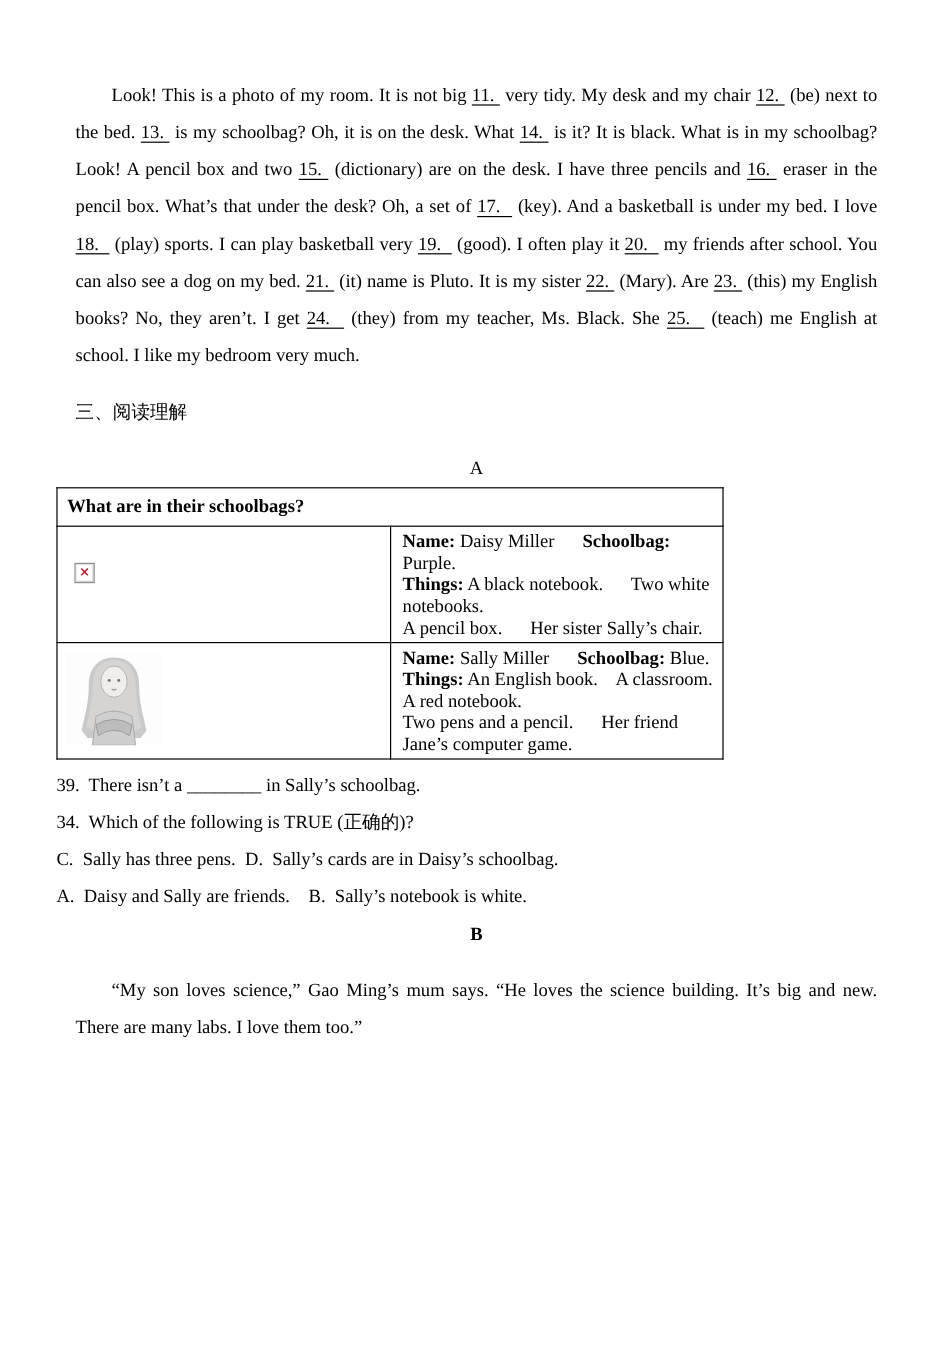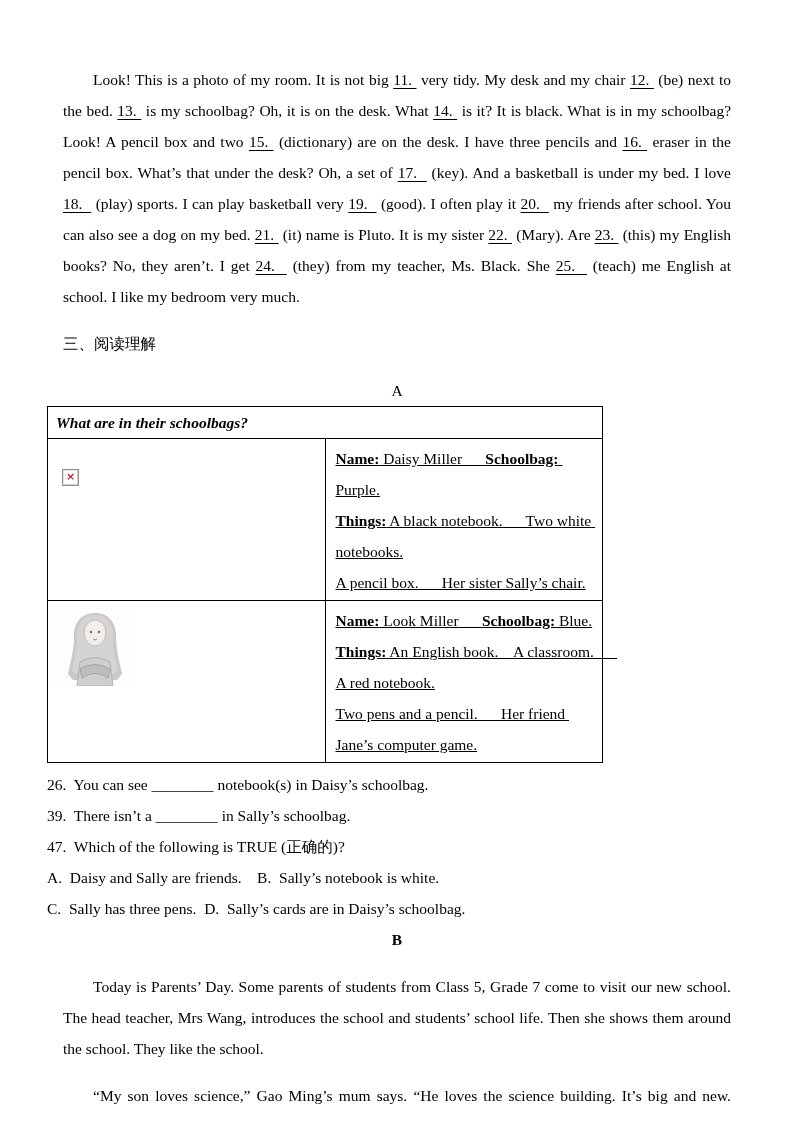--- a/index.html
+++ b/index.html
@@ -17,7 +17,7 @@
   u{text-decoration:underline;text-underline-offset:3px;}
   table.sb{border-collapse:collapse;width:556px;table-layout:fixed;}
   .sb th,.sb td{border:1.5px solid #000;}
-  .sb th{font-weight:bold;text-align:left;padding:0 8px;height:31px;font-size:15.5px;font-style:italic;}
+  .sb th{font-weight:bold;text-align:left;padding:0 8px;height:31px;font-size:15.5px;}
   .sb td.txt{padding:4px 8px 2px 10px;vertical-align:top;}
   .sb td.imgcell{width:97px;vertical-align:top;padding:0;}
   tr.row1{height:95px;}

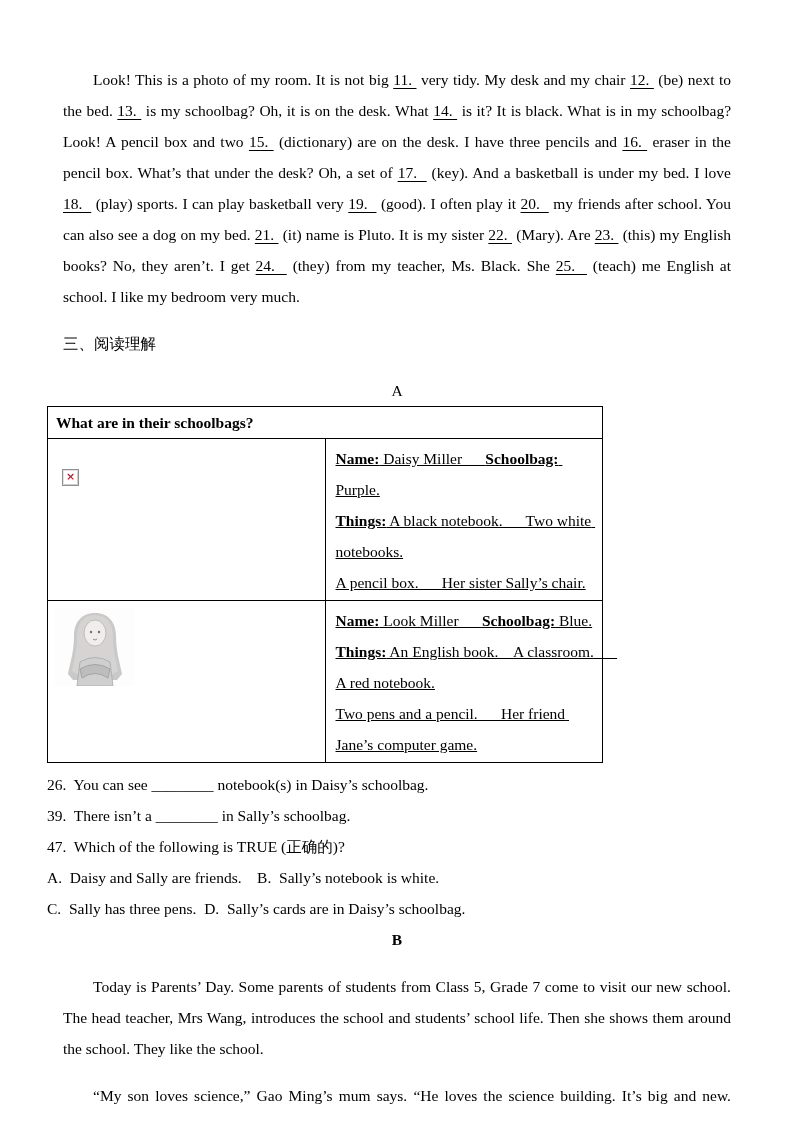--- a/index.html
+++ b/index.html
@@ -22,7 +22,7 @@
   .sb td.imgcell{width:97px;vertical-align:top;padding:0;}
   tr.row1{height:95px;}
   tr.row2{height:94px;}
-  .cellline{white-space:pre-wrap;line-height:31px;text-decoration:underline;}
+  .cellline{white-space:pre-wrap;line-height:18px;}
   .qline{white-space:pre-wrap;line-height:31px;}
   .questions{margin-top:6px;}
   .broken{

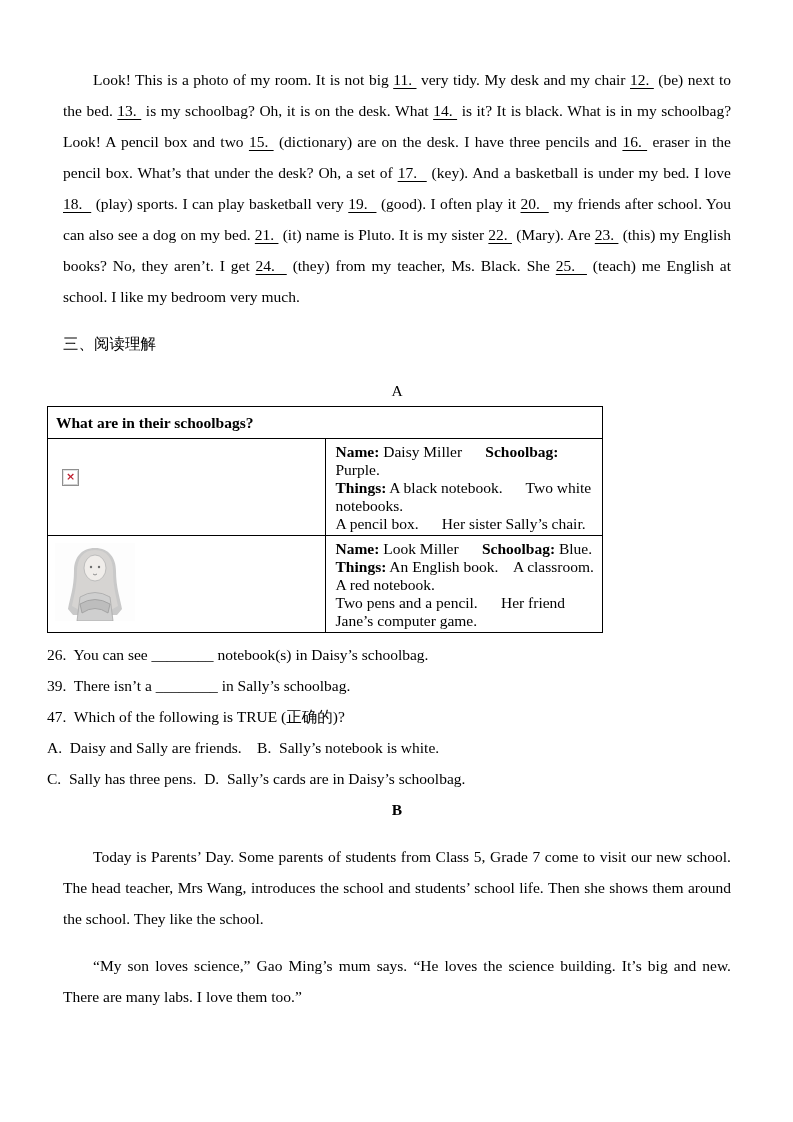--- a/index.html
+++ b/index.html
@@ -76,7 +76,7 @@
   </svg>
         </td>
         <td class="txt">
-          <div class="cellline"><b>Name:</b><span> Look Miller      </span><b>Schoolbag:</b><span> Blue.</span></div>
+          <div class="cellline"><b>Name:</b><span> Sally Miller      </span><b>Schoolbag:</b><span> Blue.</span></div>
           <div class="cellline"><b>Things:</b><span> An English book.    A classroom.      A red notebook.</span></div>
           <div class="cellline"><span>Two pens and a pencil.      Her friend Jane’s computer game.</span></div>
         </td>

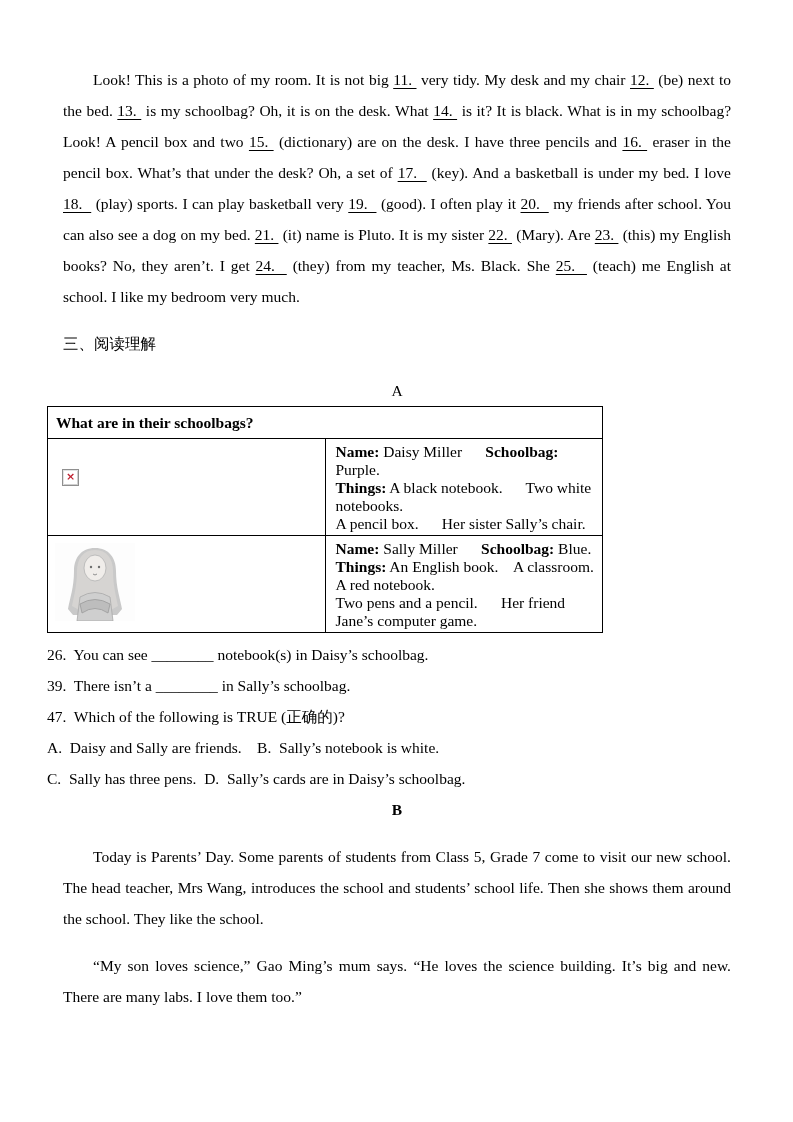--- a/index.html
+++ b/index.html
@@ -85,7 +85,6 @@
 </table>
 
 <div class="questions">
-    <div class="qline">26.  You can see ________ notebook(s) in Daisy’s schoolbag.</div>
     <div class="qline">39.  There isn’t a ________ in Sally’s schoolbag.</div>
     <div class="qline">47.  Which of the following is TRUE (正确的)?</div>
     <div class="qline">A.  Daisy and Sally are friends.    B.  Sally’s notebook is white.</div>

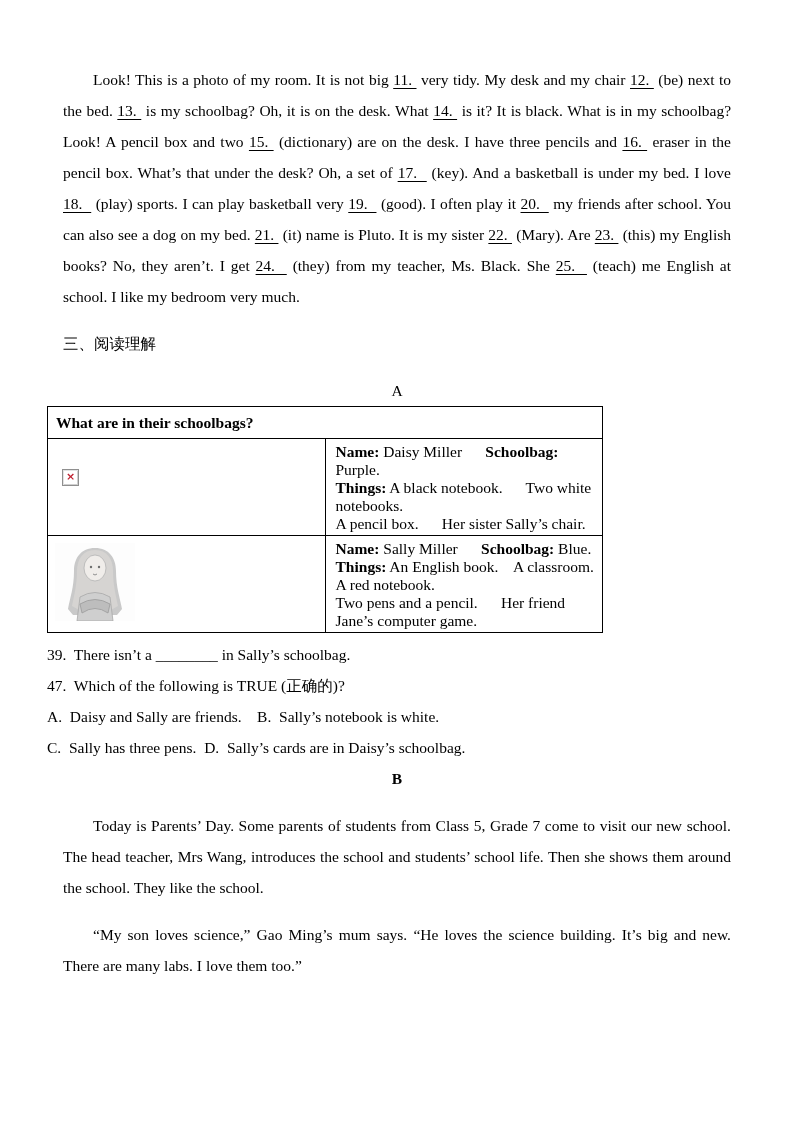--- a/index.html
+++ b/index.html
@@ -86,7 +86,7 @@
 
 <div class="questions">
     <div class="qline">39.  There isn’t a ________ in Sally’s schoolbag.</div>
-    <div class="qline">47.  Which of the following is TRUE (正确的)?</div>
+    <div class="qline">34.  Which of the following is TRUE (正确的)?</div>
     <div class="qline">A.  Daisy and Sally are friends.    B.  Sally’s notebook is white.</div>
     <div class="qline">C.  Sally has three pens.  D.  Sally’s cards are in Daisy’s schoolbag.</div>
   </div>

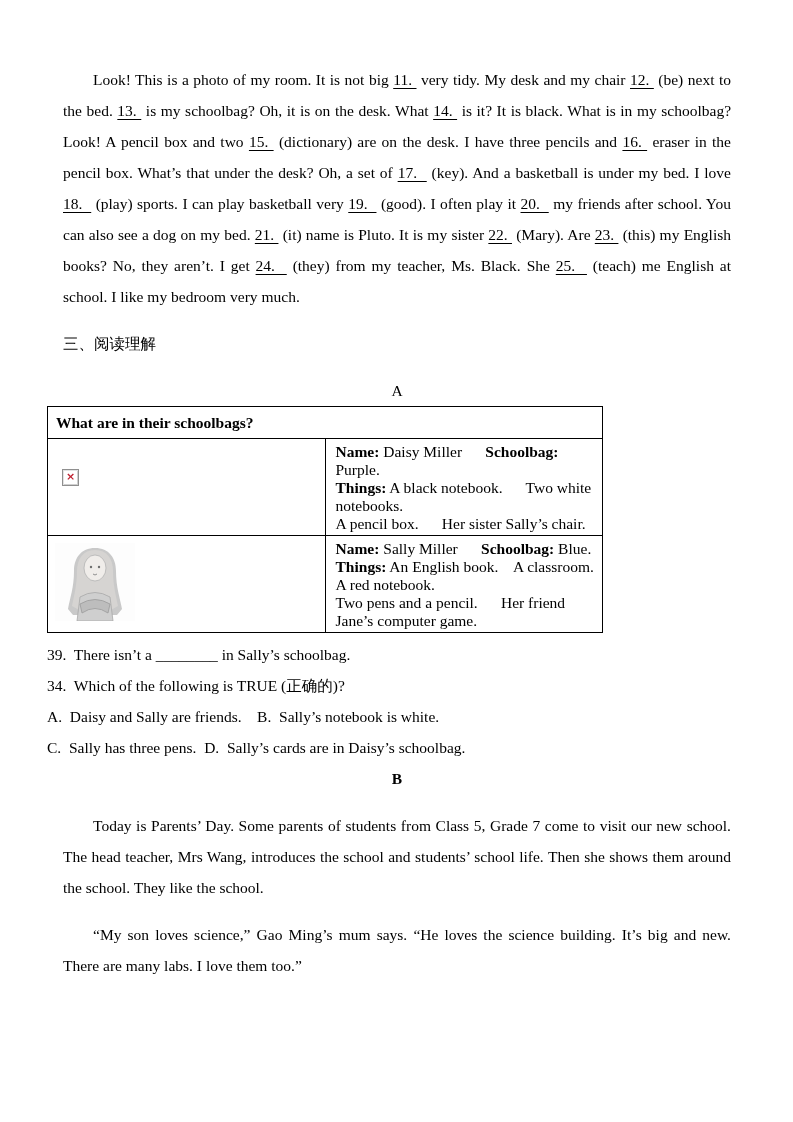--- a/index.html
+++ b/index.html
@@ -87,8 +87,8 @@
 <div class="questions">
     <div class="qline">39.  There isn’t a ________ in Sally’s schoolbag.</div>
     <div class="qline">34.  Which of the following is TRUE (正确的)?</div>
+    <div class="qline">C.  Sally has three pens.  D.  Sally’s cards are in Daisy’s schoolbag.</div>
     <div class="qline">A.  Daisy and Sally are friends.    B.  Sally’s notebook is white.</div>
-    <div class="qline">C.  Sally has three pens.  D.  Sally’s cards are in Daisy’s schoolbag.</div>
   </div>
 
 <div class="center bold">B</div>

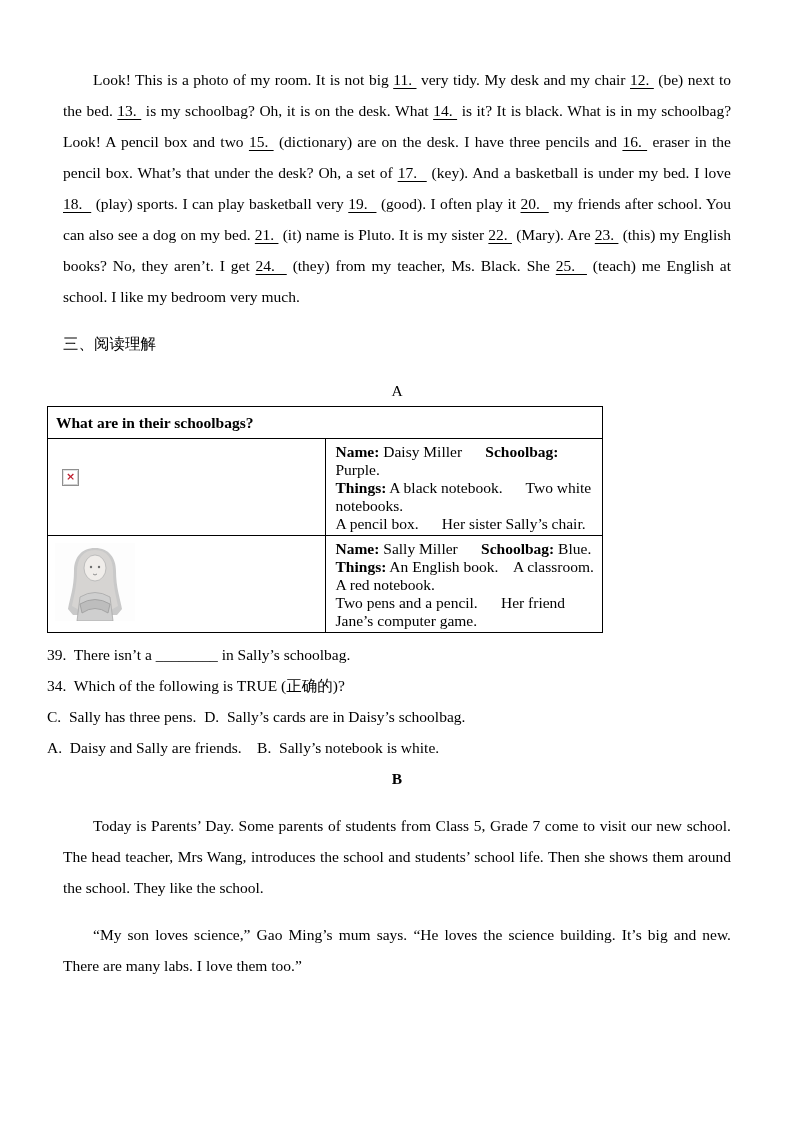--- a/index.html
+++ b/index.html
@@ -94,7 +94,6 @@
 <div class="center bold">B</div>
 
 <div>
-    <p class="just">Today is Parents’ Day. Some parents of students from Class 5, Grade 7 come to visit our new school. The head teacher, Mrs Wang, introduces the school and students’ school life. Then she shows them around the school. They like the school.</p>
     <p class="just">“My son loves science,” Gao Ming’s mum says. “He loves the science building. It’s big and new. There are many labs. I love them too.”</p>
   </div>
 

